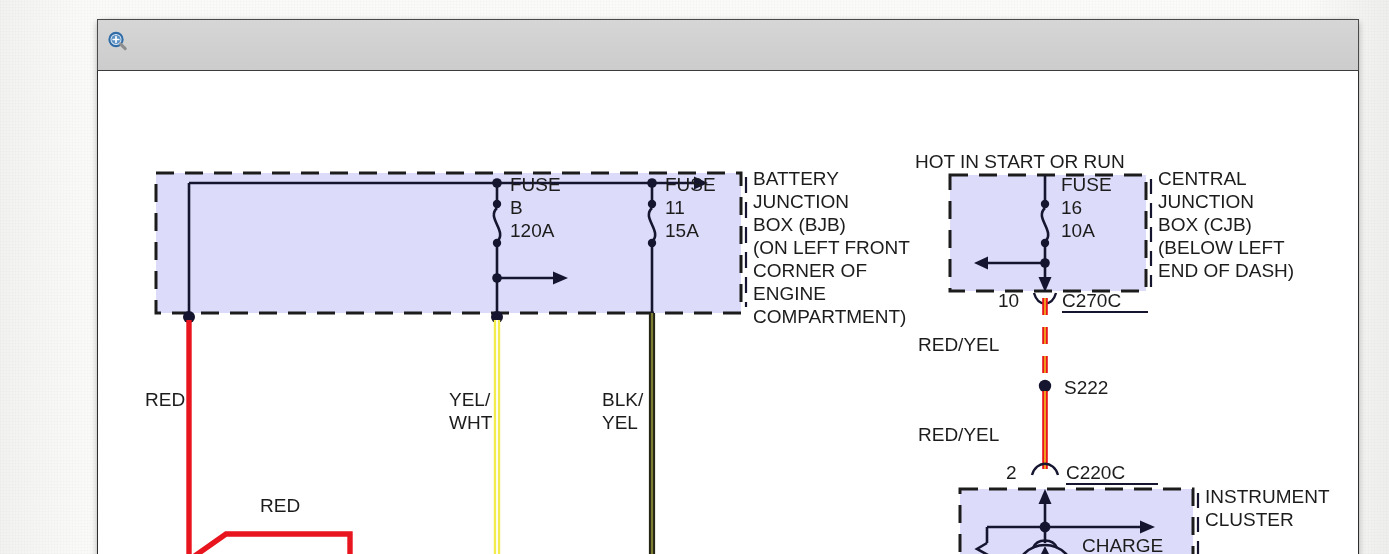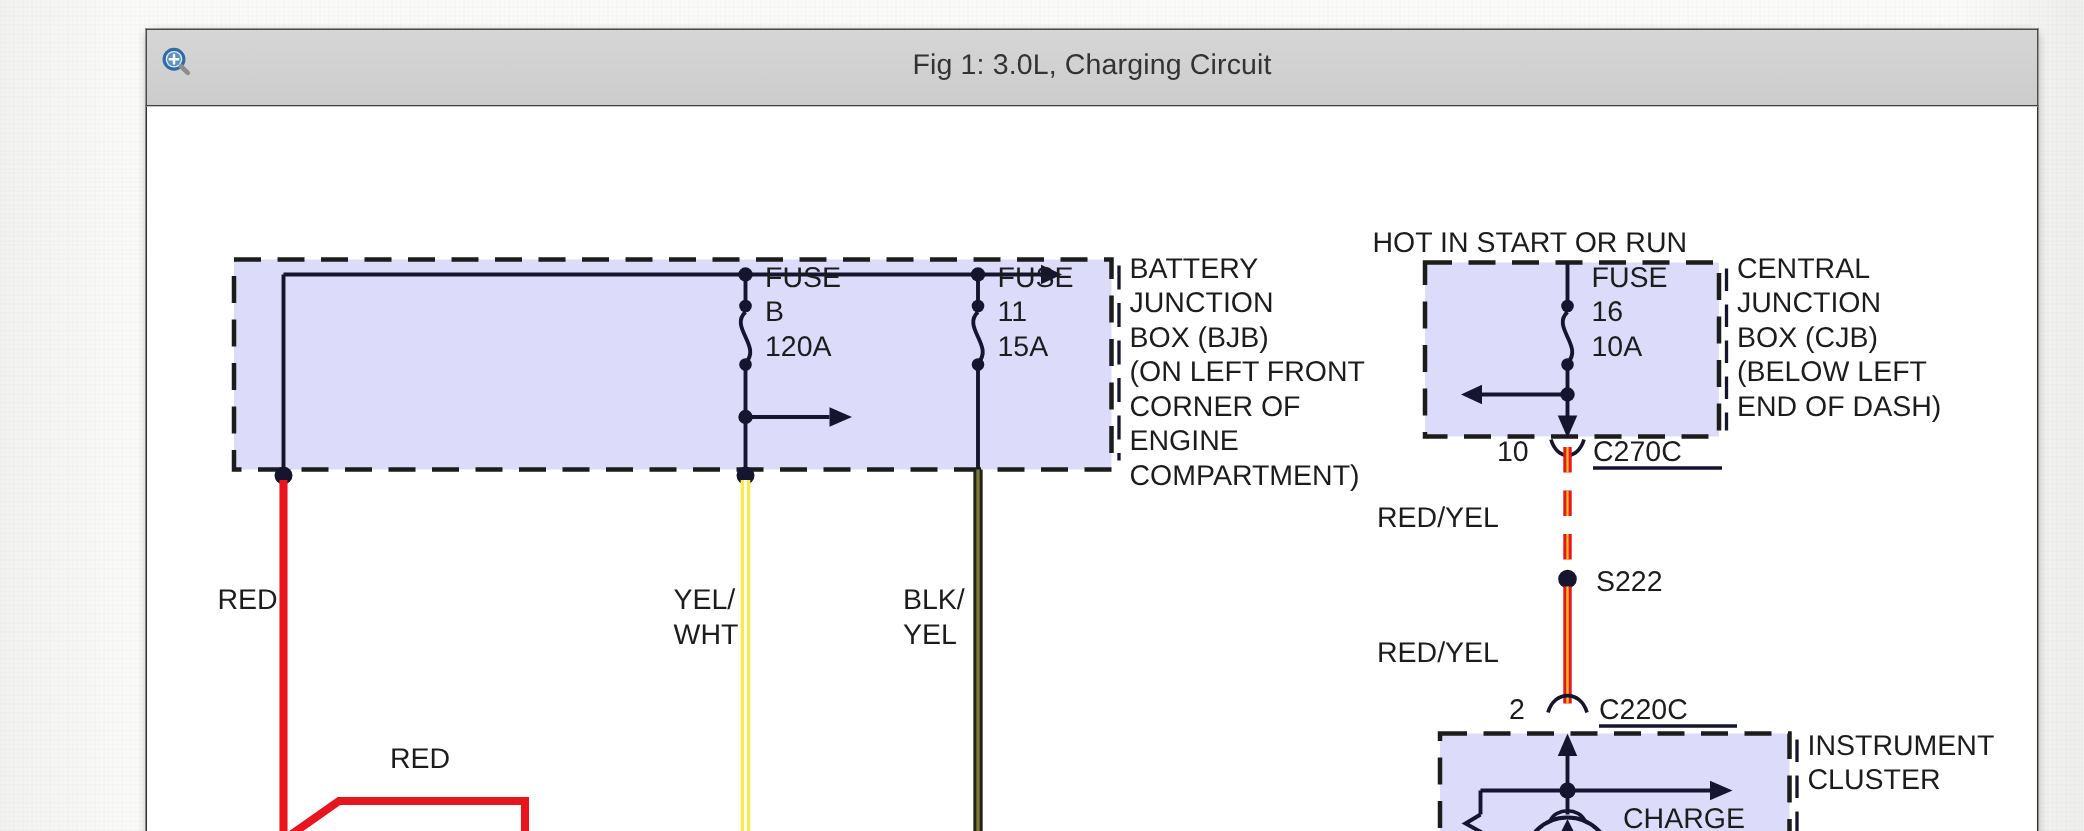--- a/index.html
+++ b/index.html
@@ -85,7 +85,6 @@
           <path d="M13.6 13.2 L18.2 17.6" stroke="#8d8d8d" stroke-width="3.1" stroke-linecap="round"></path>
         </svg>
       </div>
-      <div class="viewer-title">Fig 1: 3.0L, Charging Circuit</div>
     </div>
 
     <div class="canvas">

